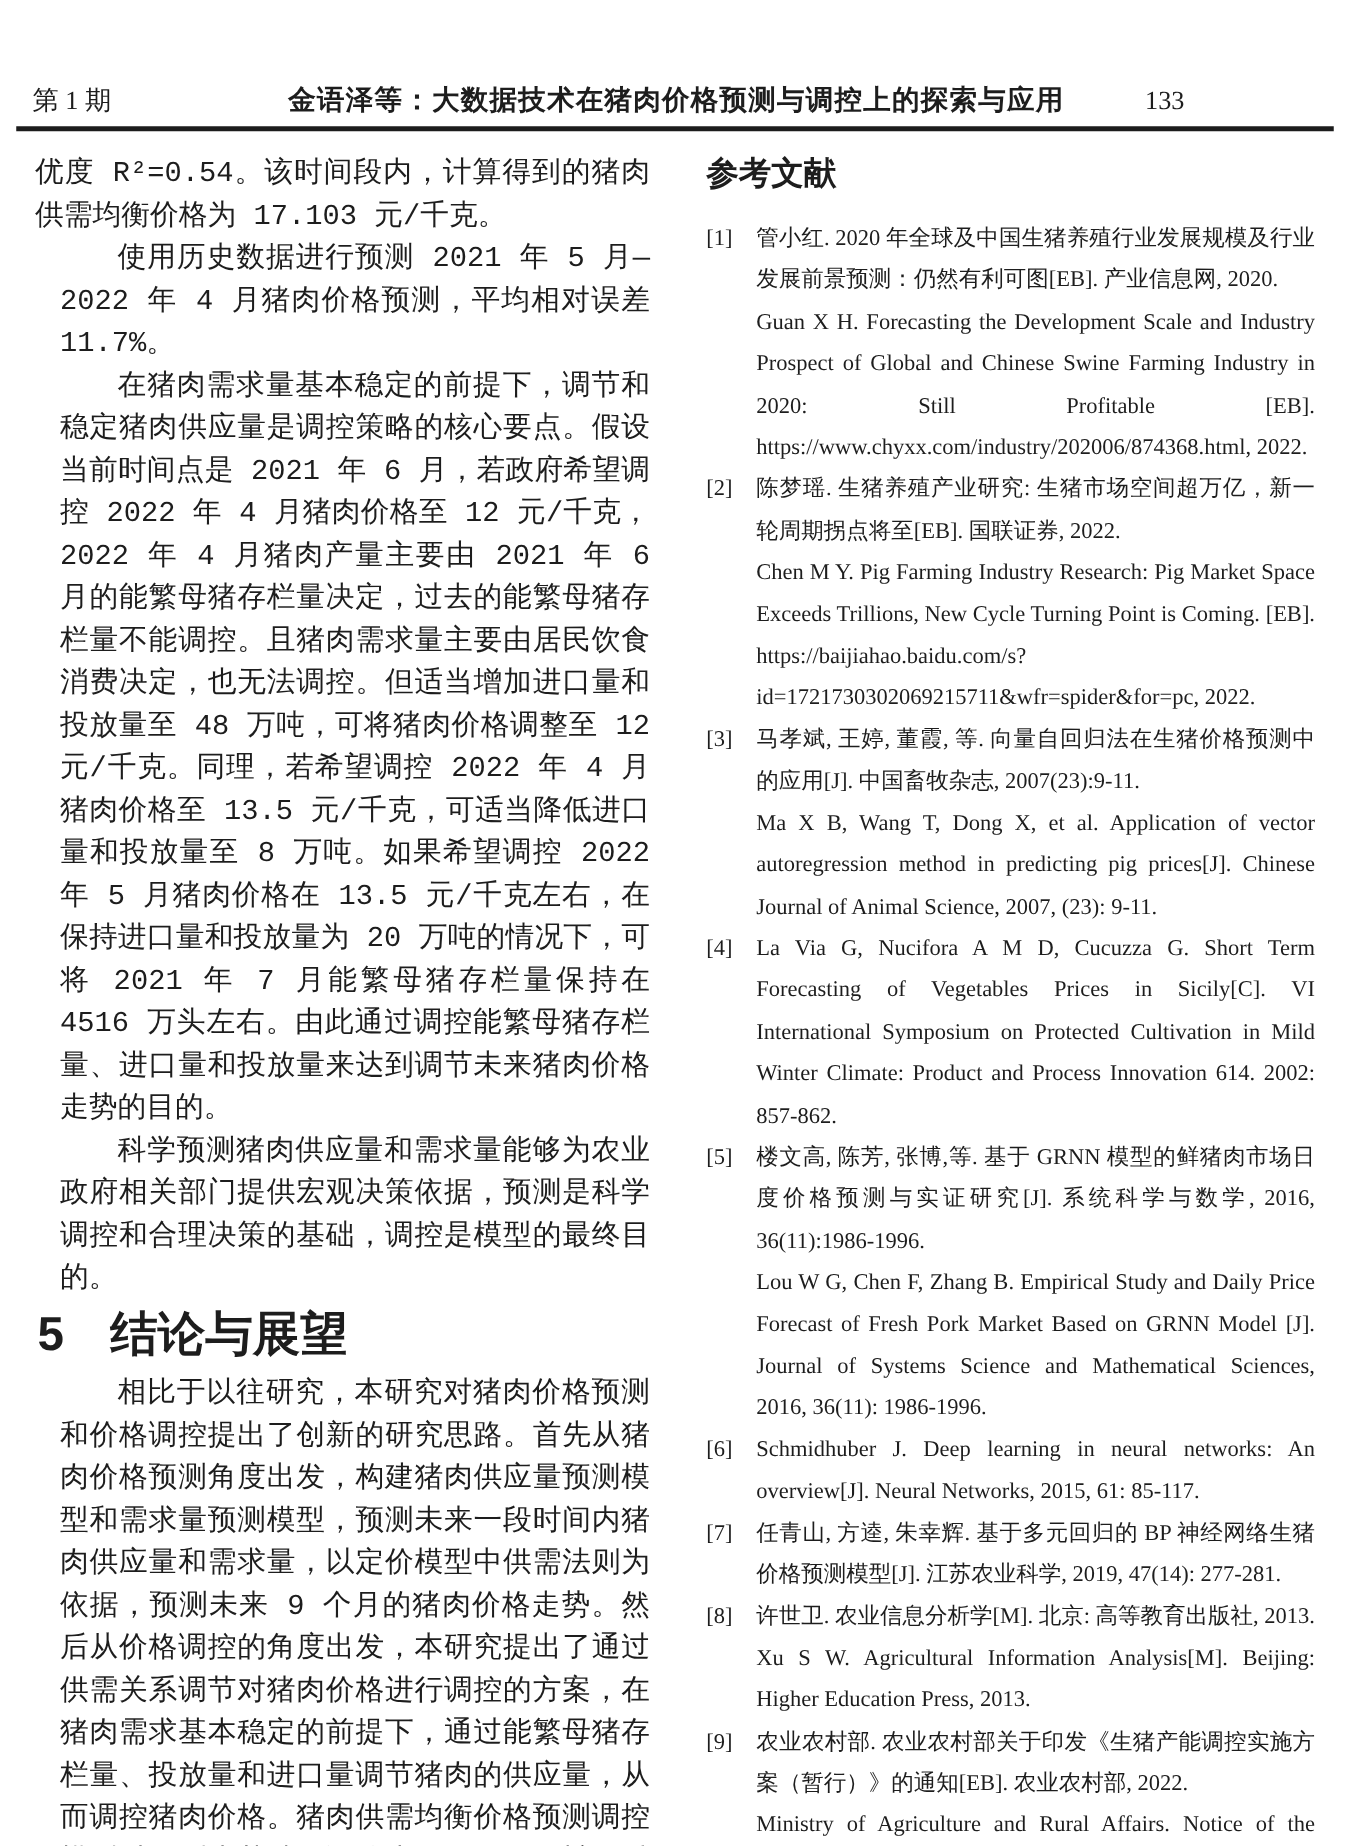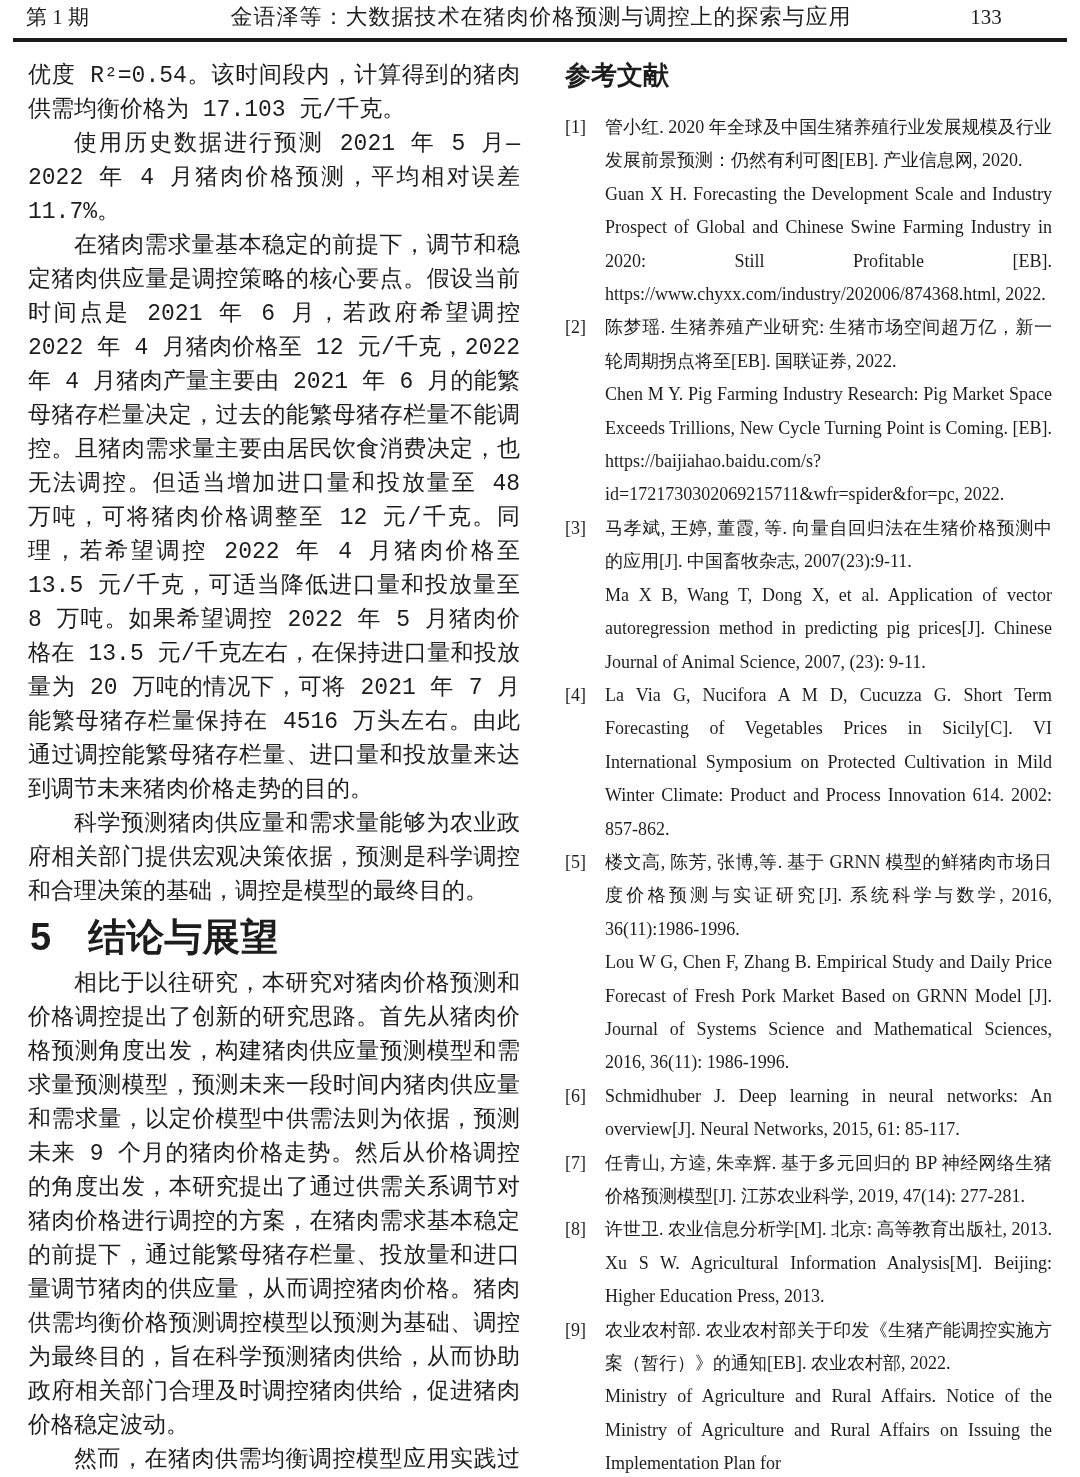--- a/index.html
+++ b/index.html
@@ -17,7 +17,7 @@
   .page-header {
     display: flex;
     align-items: baseline;
-    padding: 2px 24px 4px 26px;
+    padding: 25px 24px 4px 26px;
     font-size: 21px;
   }
   .issue-label { width: 140px; white-space: nowrap; }

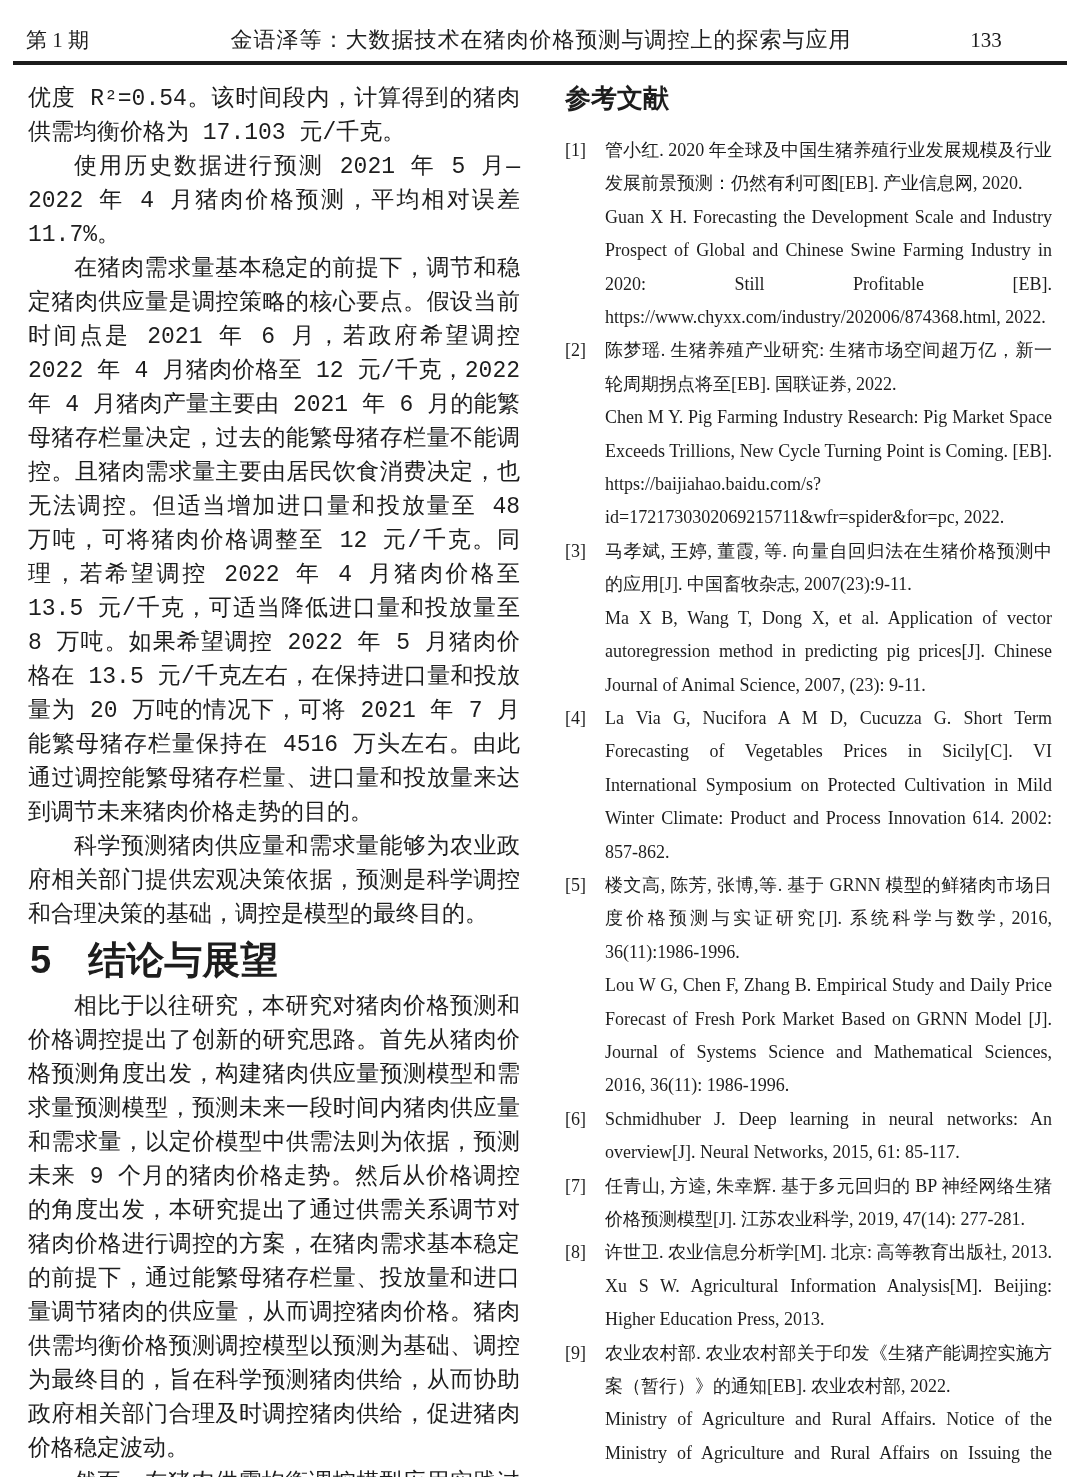--- a/index.html
+++ b/index.html
@@ -24,9 +24,10 @@
   .running-title {
     flex: 1;
     text-align: center;
-    font-weight: normal;
+    font-weight: bold;
     font-size: 22px;
     letter-spacing: 1px;
+    margin-top: 40px;
   }
   .page-number { width: 140px; text-align: center; }
   .header-rule {

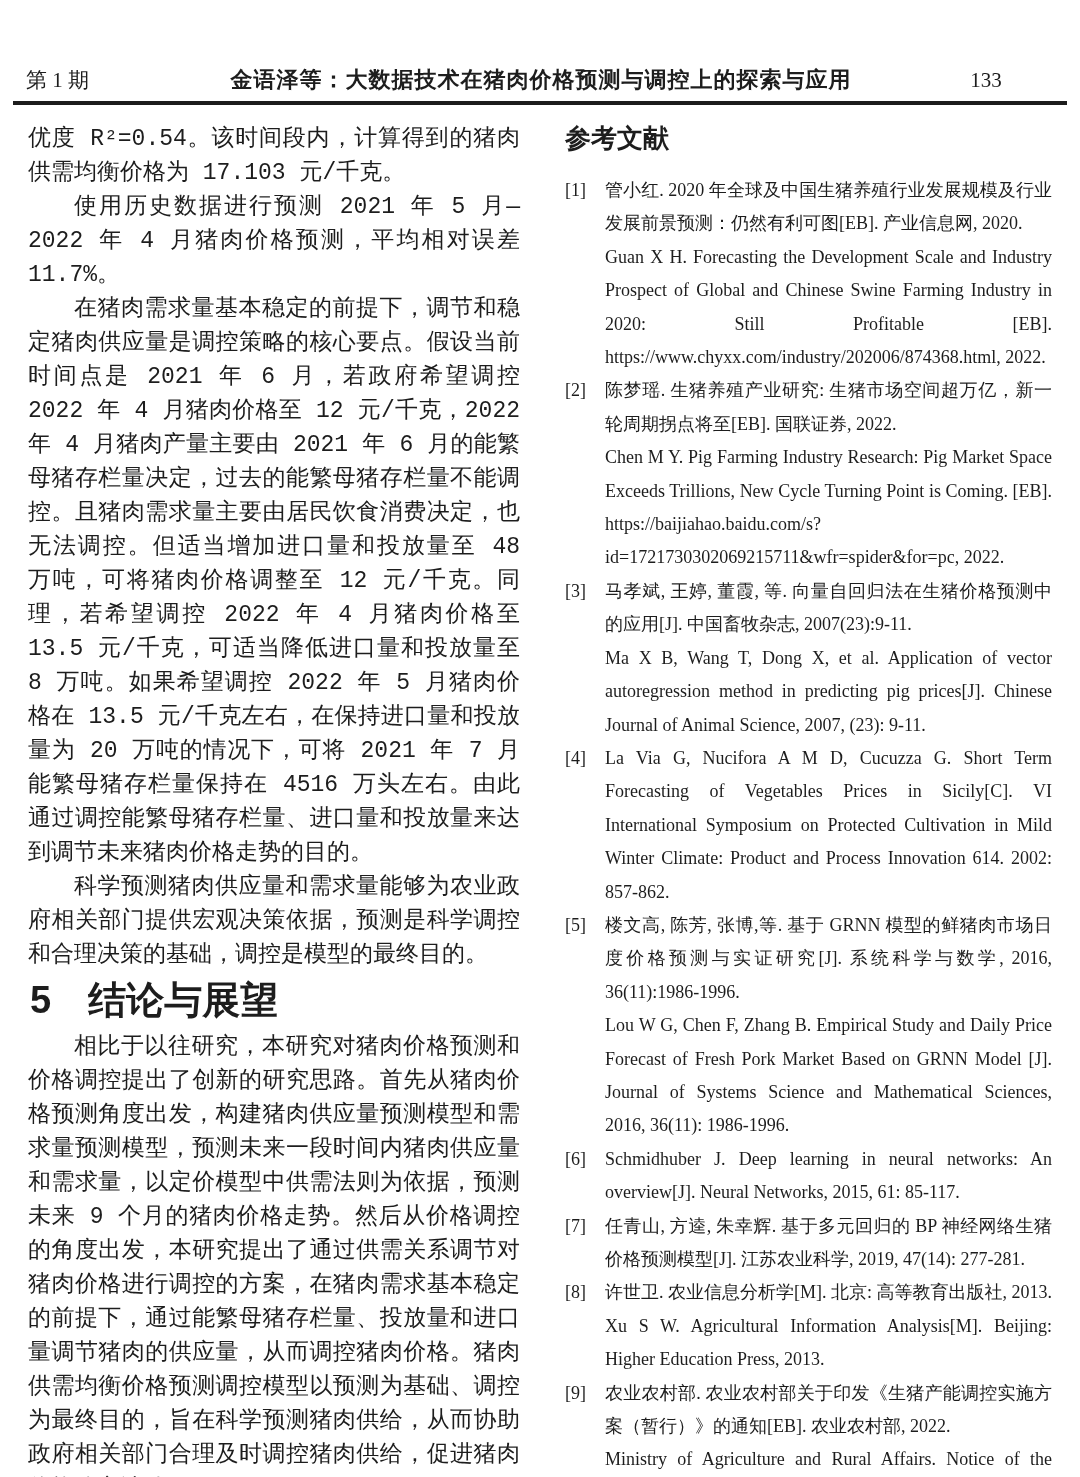--- a/index.html
+++ b/index.html
@@ -29,7 +29,7 @@
     letter-spacing: 1px;
     margin-top: 40px;
   }
-  .page-number { width: 140px; text-align: center; }
+  .page-number { width: 140px; text-align: left; }
   .header-rule {
     border: 0;
     border-top: 4px solid #1c1c1c;

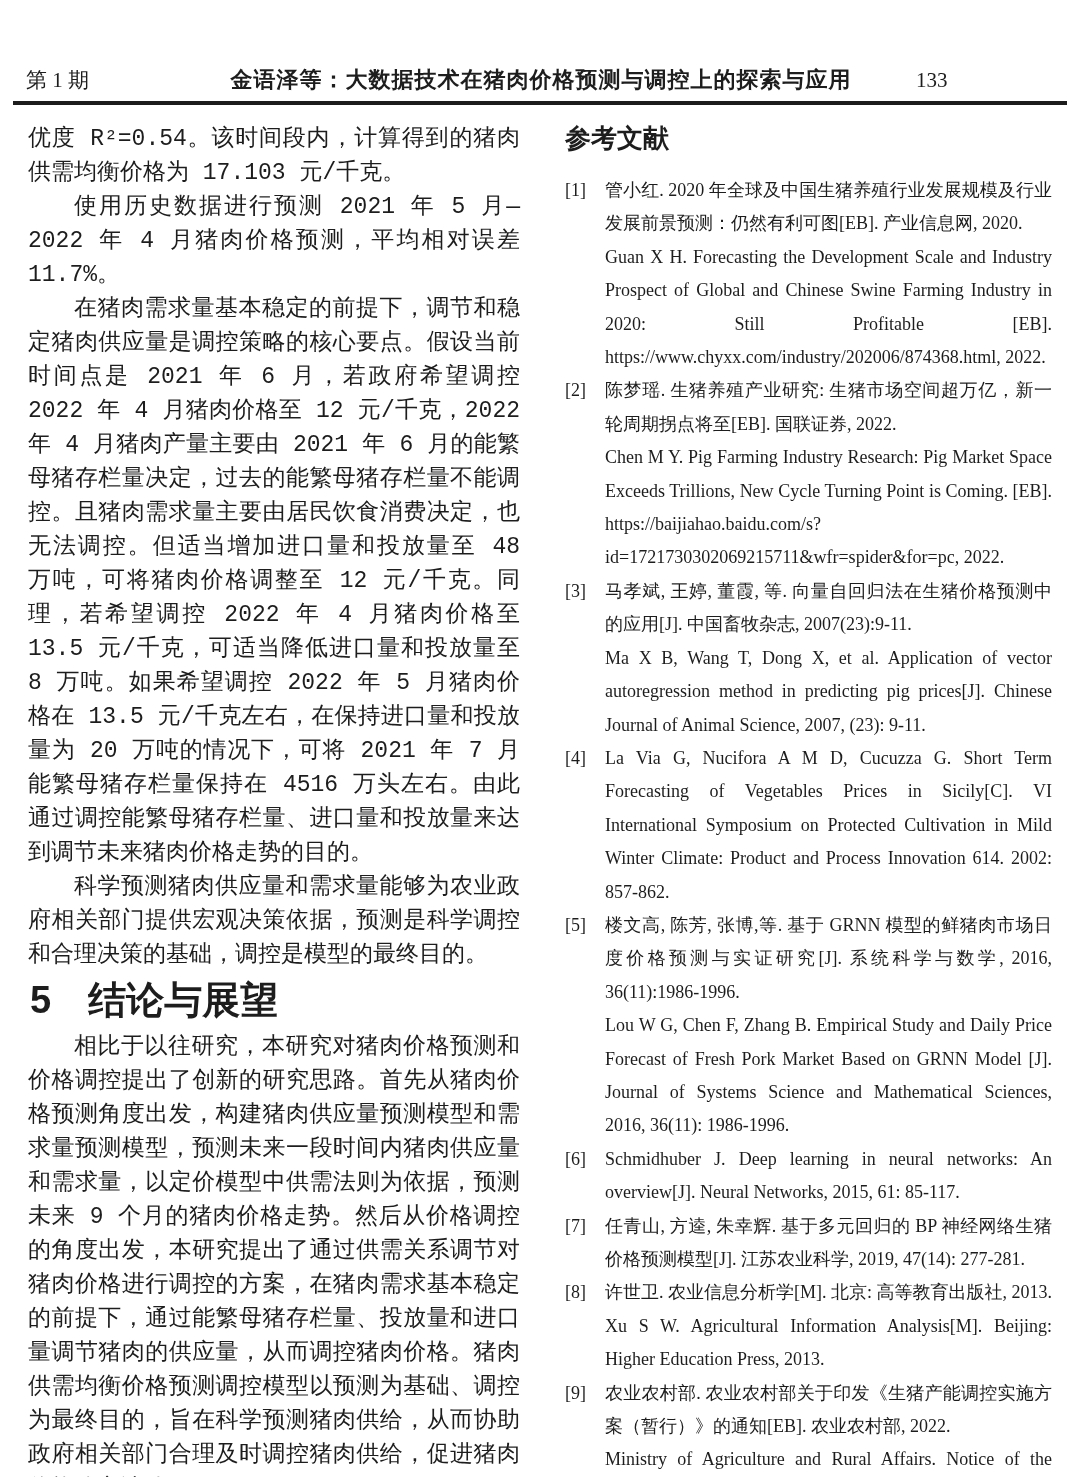--- a/index.html
+++ b/index.html
@@ -53,7 +53,7 @@
     text-align: justify;
     font-family: Liberation Mono, monospace;
   }
-  .para.indent { text-indent: 2em; }
+  .para.indent { text-indent: 2em; margin-left: 20px; }
 
   .section-heading {
     font-family: "Liberation Sans", "DejaVu Sans", sans-serif;

